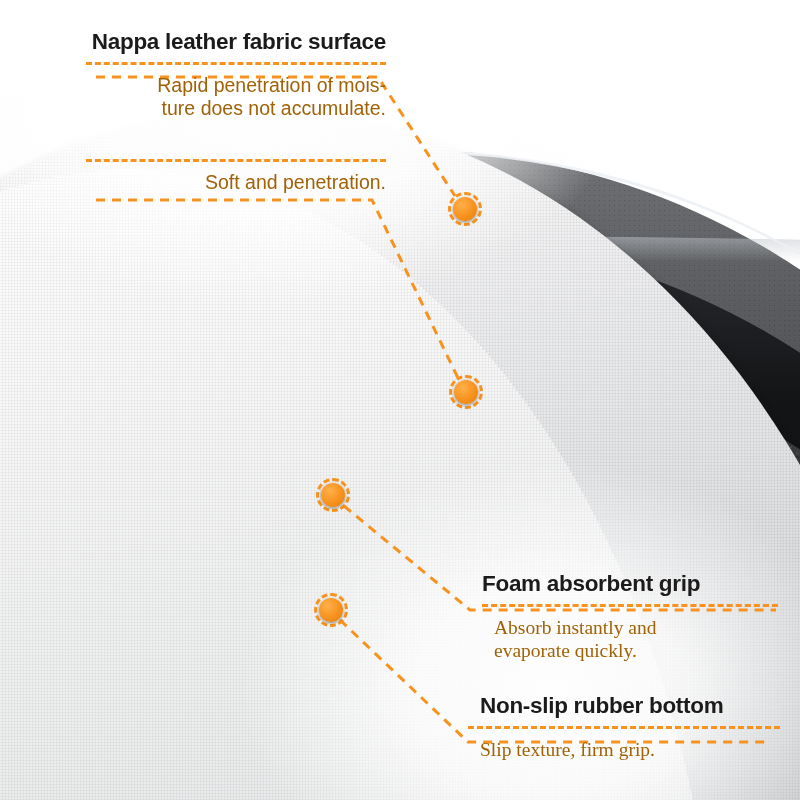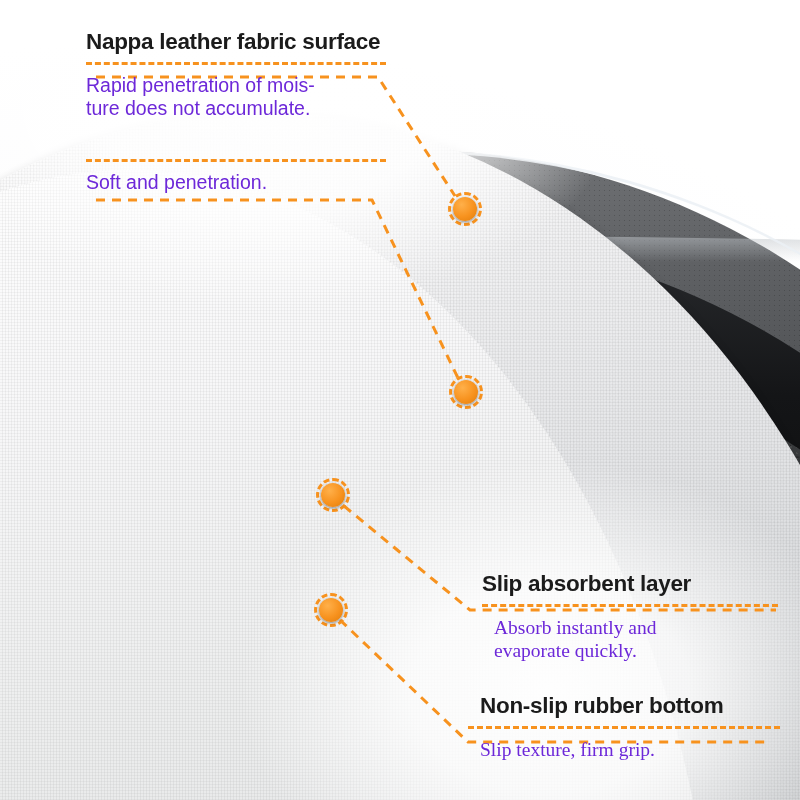--- a/index.html
+++ b/index.html
@@ -236,7 +236,7 @@
   }
 
   
-  .callout { position: absolute; }
+  .callout { position: absolute; text-align: right; }
   .callout .title {
     font-size: 22.5px;
     font-weight: 700;

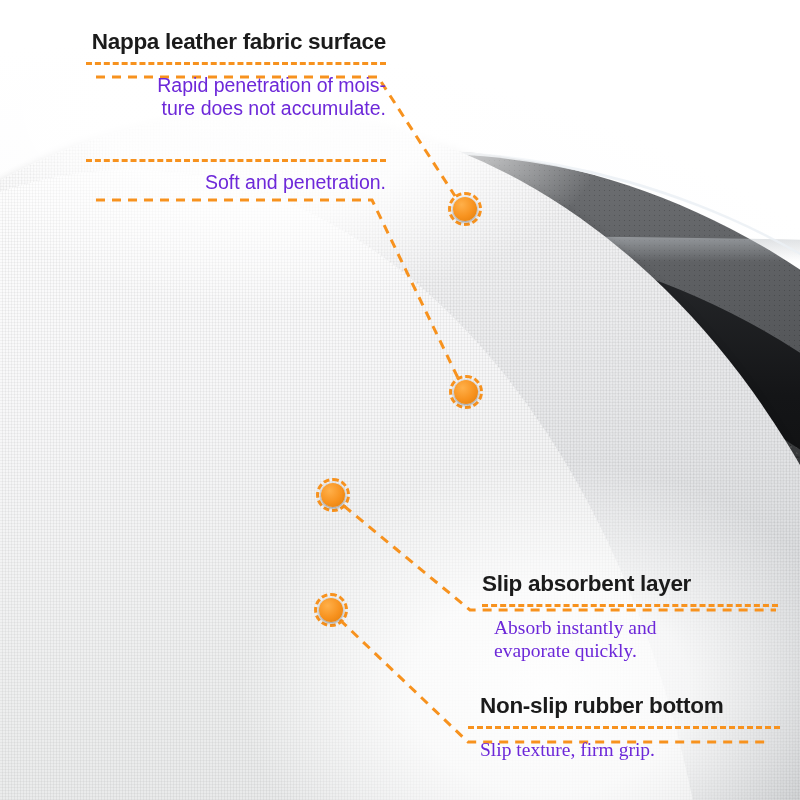--- a/index.html
+++ b/index.html
@@ -252,7 +252,7 @@
   }
   .callout .desc {
     font-size: 19.5px;
-    color: #6d28d9;
+    color: #a16207;
     line-height: 1.18;
     margin-top: 9px;
     white-space: pre-line;

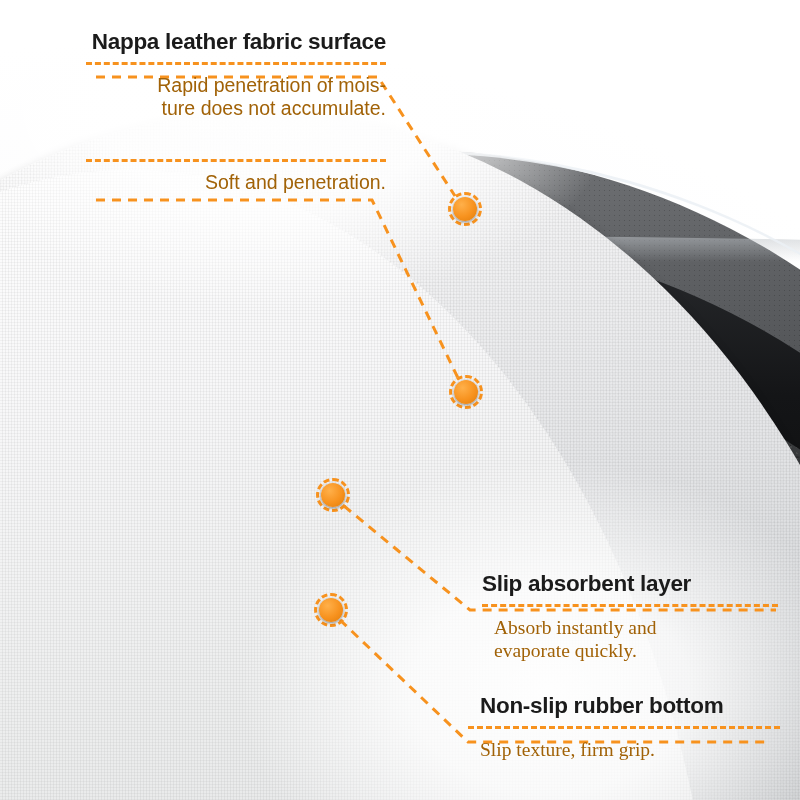--- a/index.html
+++ b/index.html
@@ -349,7 +349,7 @@
   </div>
 
   <div class="callout right" id="c-foam">
-    <div class="title">Slip absorbent layer</div>
+    <div class="title">Foam absorbent grip</div>
     <div class="underline"></div>
     <div class="desc">Absorb instantly and
 evaporate quickly.</div>

